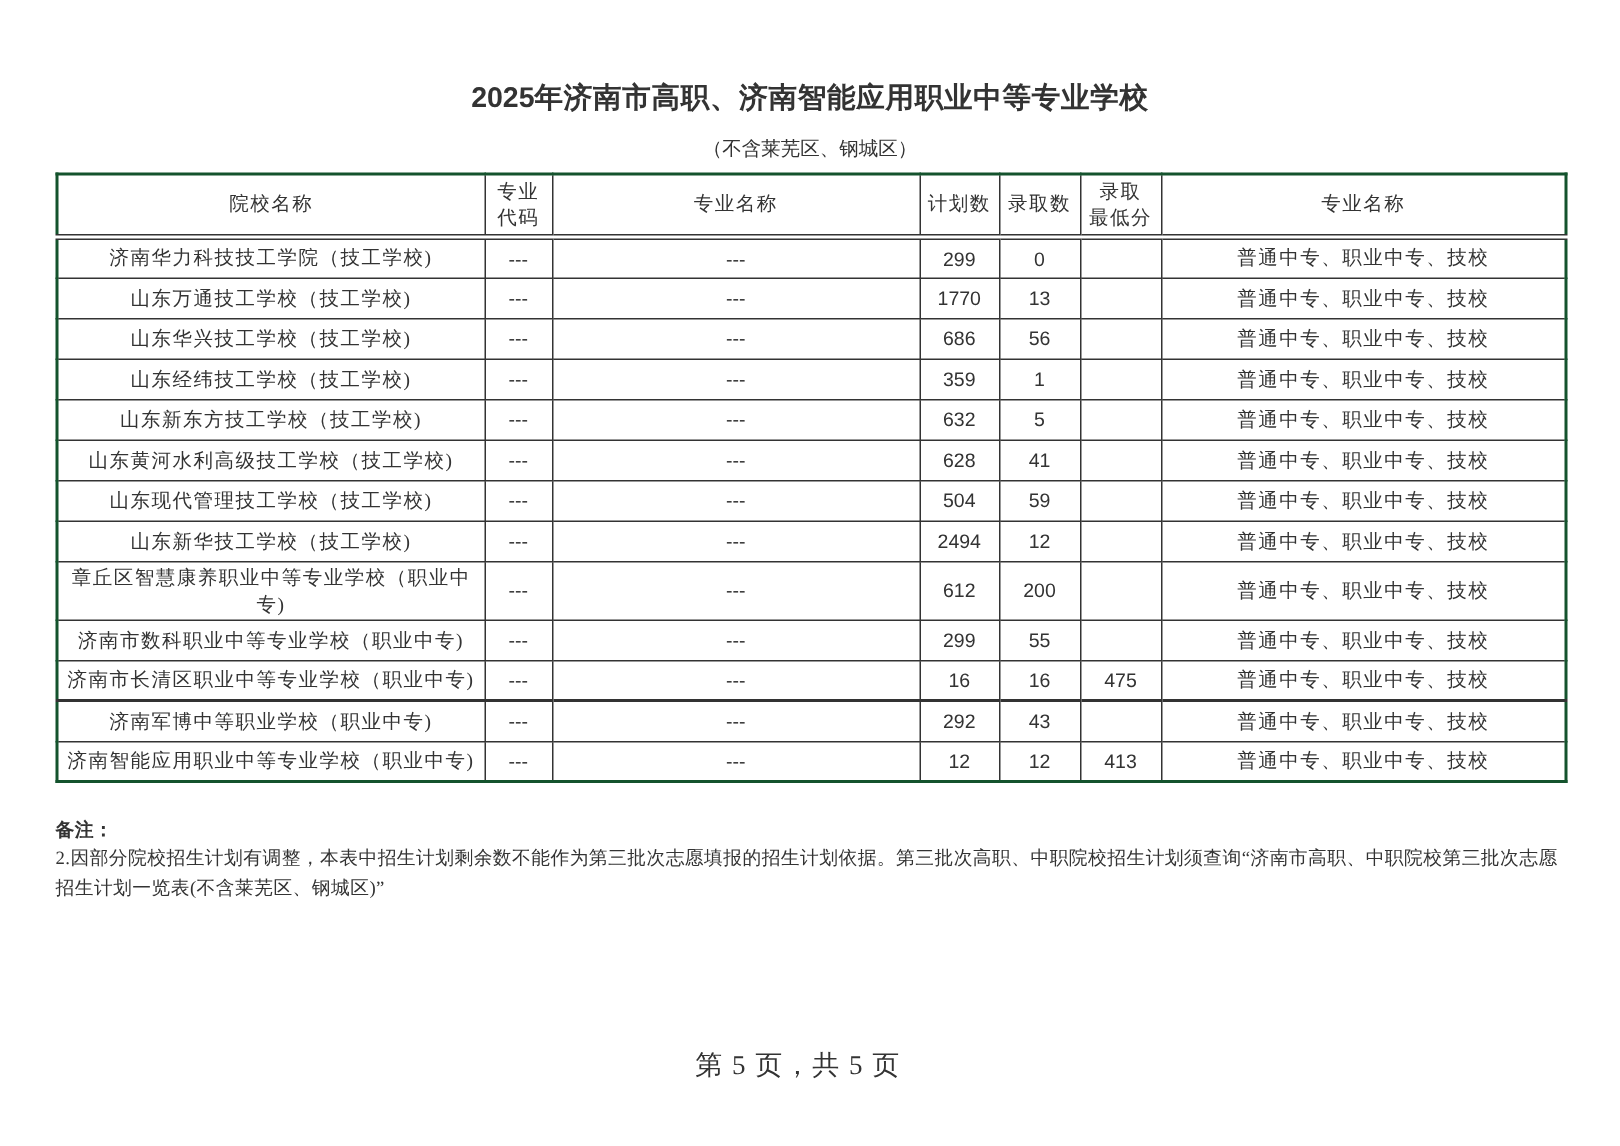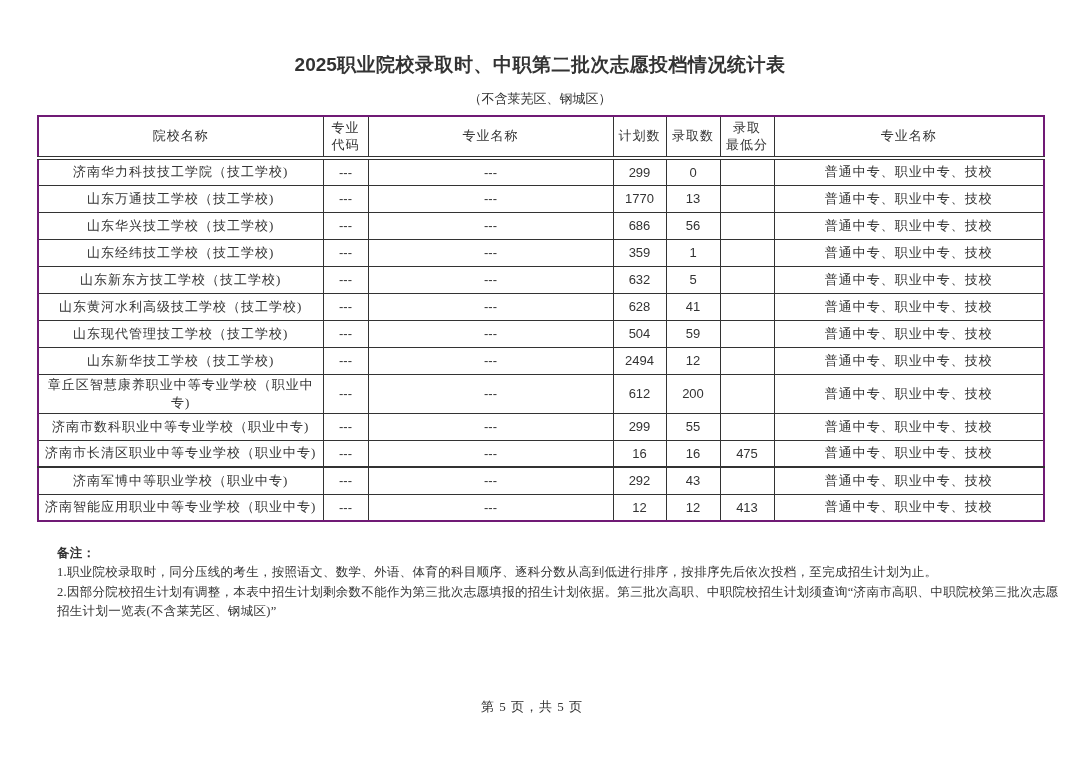--- a/index.html
+++ b/index.html
@@ -86,7 +86,7 @@
 
 <div class="page">
 
-  <h1 class="title"><span class="year">2025</span><span>职业院校录取时、中职第二批次志愿投档情况统计表</span></h1>
+  <h1 class="title"><span class="year">2025</span><span>年济南市高职、济南智能应用职业中等专业学校</span></h1>
 
   <div class="subtitle">（不含莱芜区、钢城区）</div>
 

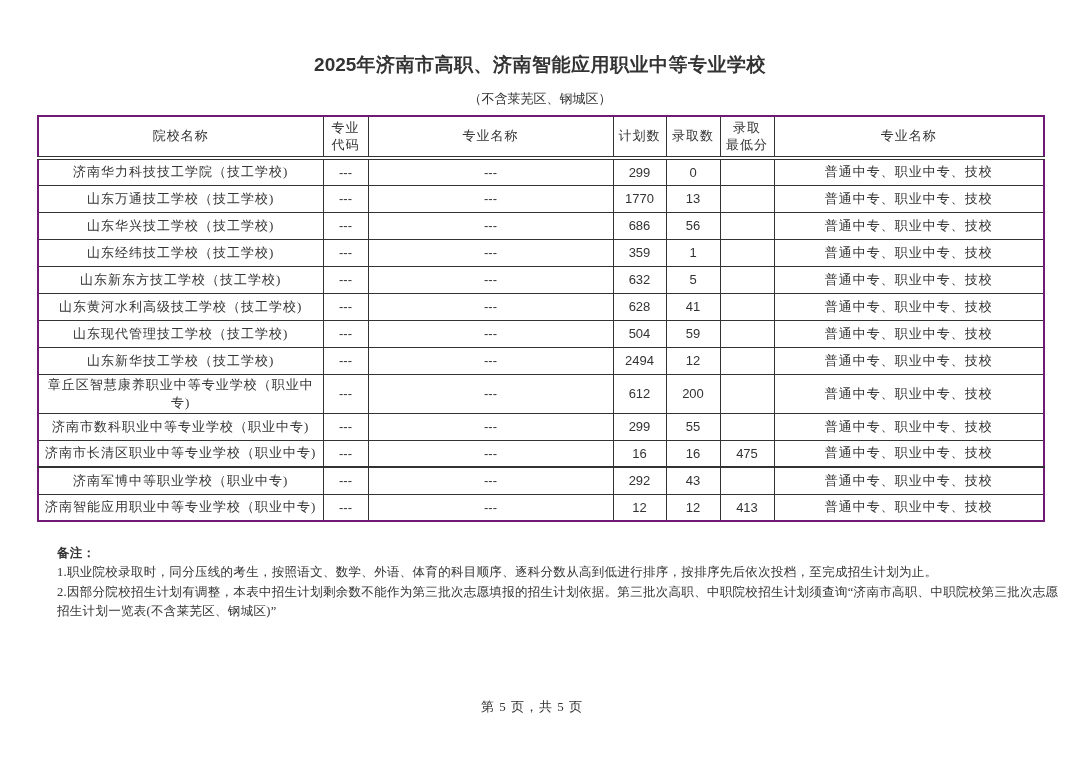--- a/index.html
+++ b/index.html
@@ -33,7 +33,7 @@
     width: 1006px;
     border-collapse: collapse;
     table-layout: fixed;
-    border: 2px solid #701a75;
+    border: 2px solid #14532d;
     font-size: 13px;
   }
   col.c-school   { width: 285px; }

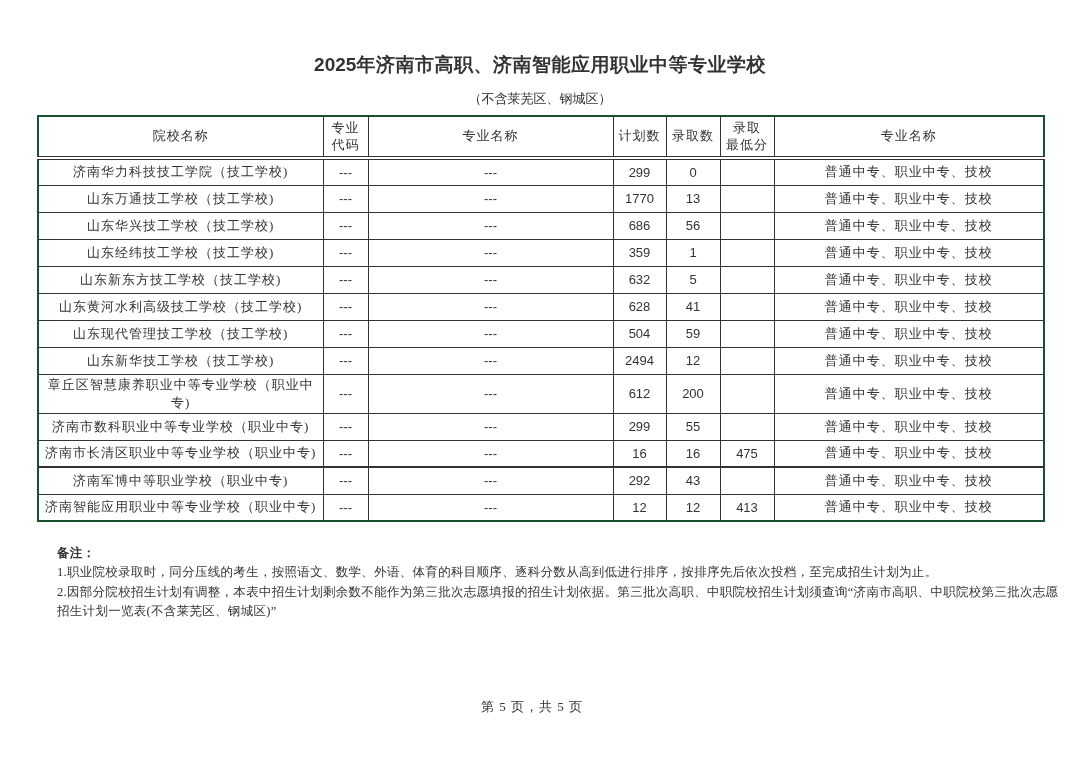--- a/index.html
+++ b/index.html
@@ -69,7 +69,6 @@
     line-height: 1.55;
     width: 1010px;
     letter-spacing: 0.3px;
-    margin-left: 20px;
   }
   .notes .notes-label { font-weight: bold; }
   .page-footer {

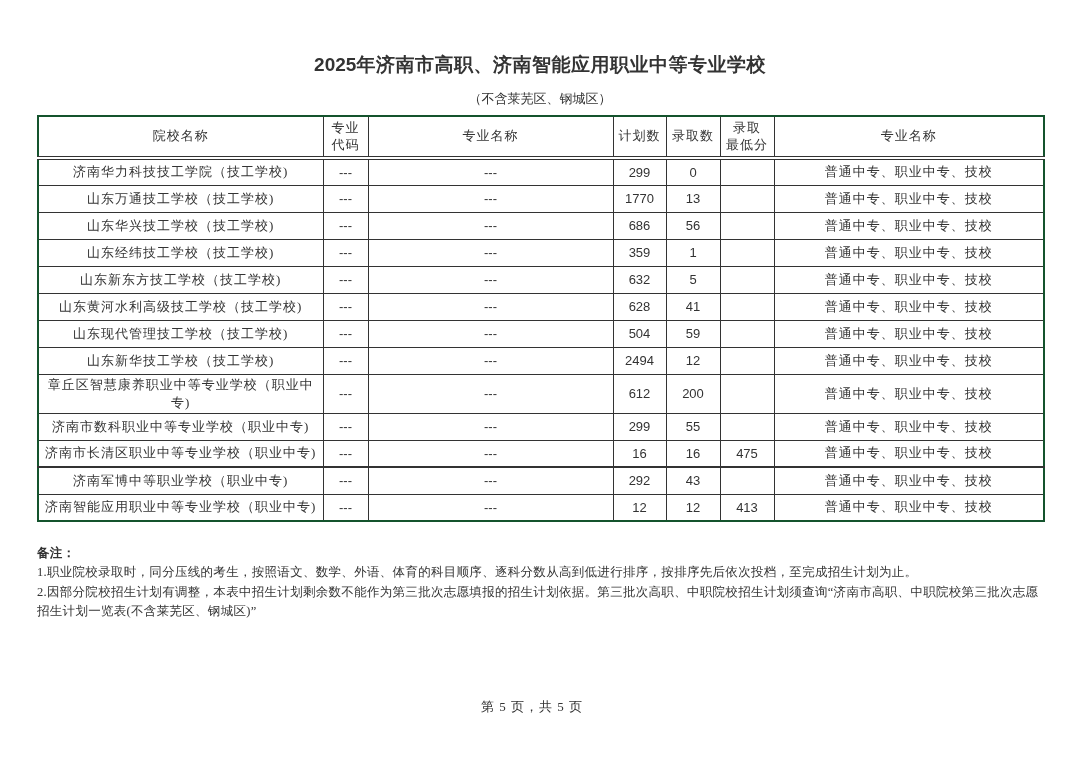--- a/index.html
+++ b/index.html
@@ -247,7 +247,6 @@
 
   <div class="notes">
     <div class="notes-label">备注：</div>
-    <div>1.职业院校录取时，同分压线的考生，按照语文、数学、外语、体育的科目顺序、逐科分数从高到低进行排序，按排序先后依次投档，至完成招生计划为止。</div>
     <div>2.因部分院校招生计划有调整，本表中招生计划剩余数不能作为第三批次志愿填报的招生计划依据。第三批次高职、中职院校招生计划须查询“济南市高职、中职院校第三批次志愿招生计划一览表(不含莱芜区、钢城区)”</div>
   </div>
 

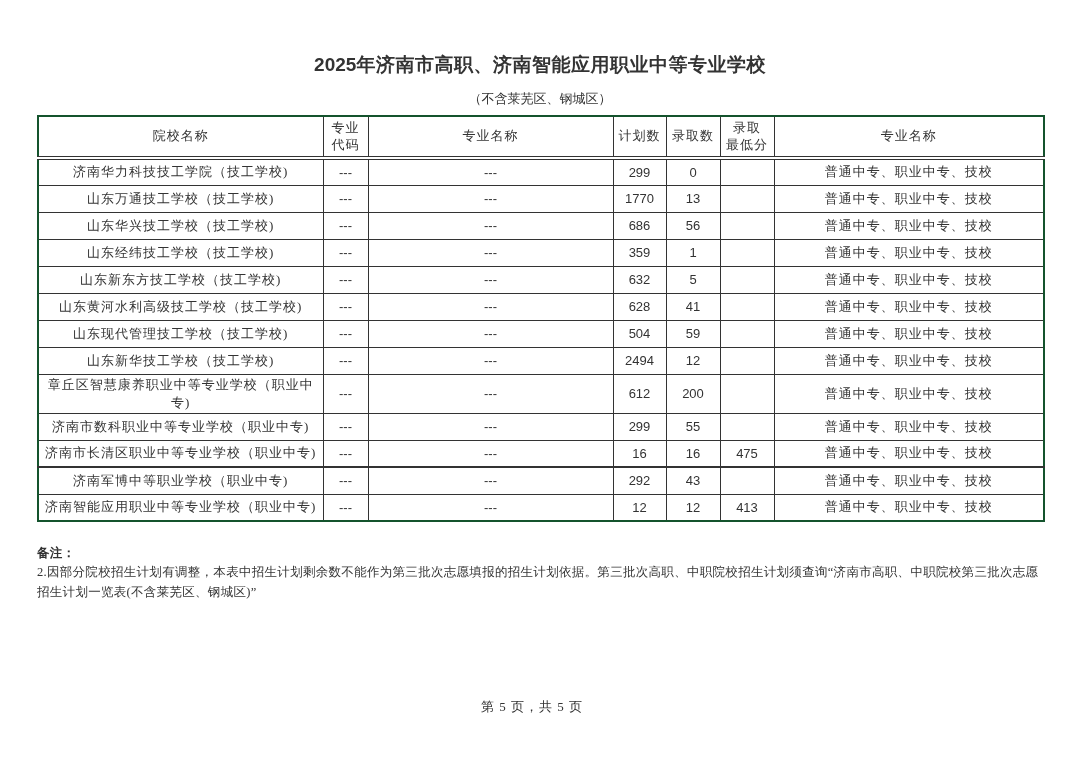--- a/index.html
+++ b/index.html
@@ -76,7 +76,7 @@
     left: 0; right: 16px;
     top: 698px;
     text-align: center;
-    font-size: 13px;
+    font-size: 18px;
     letter-spacing: 1px;
   }
 </style>

